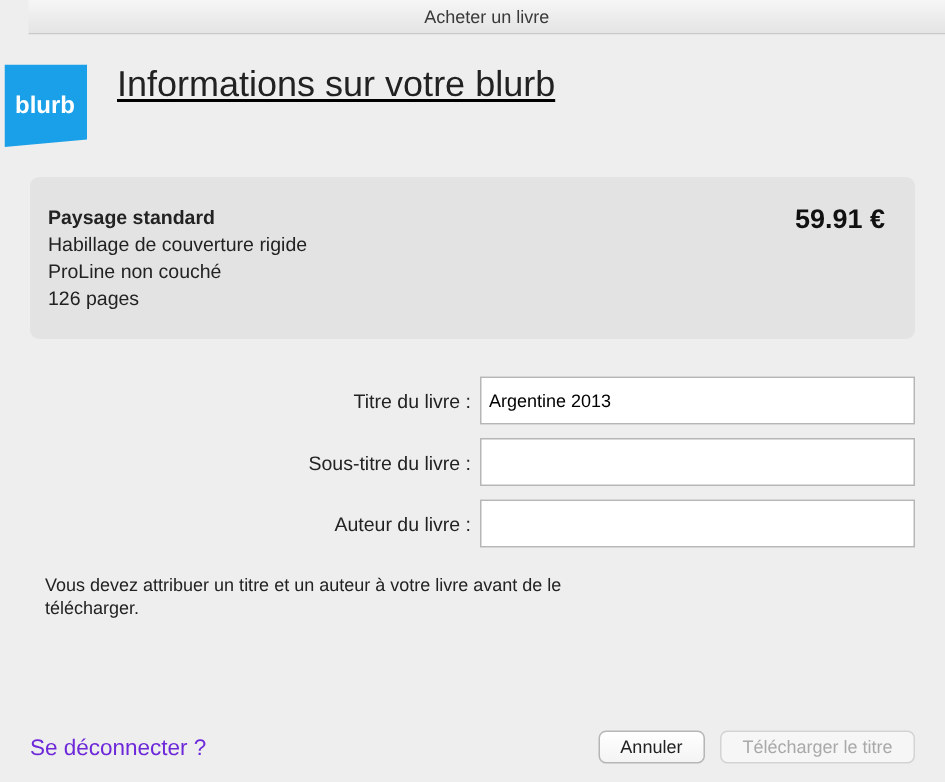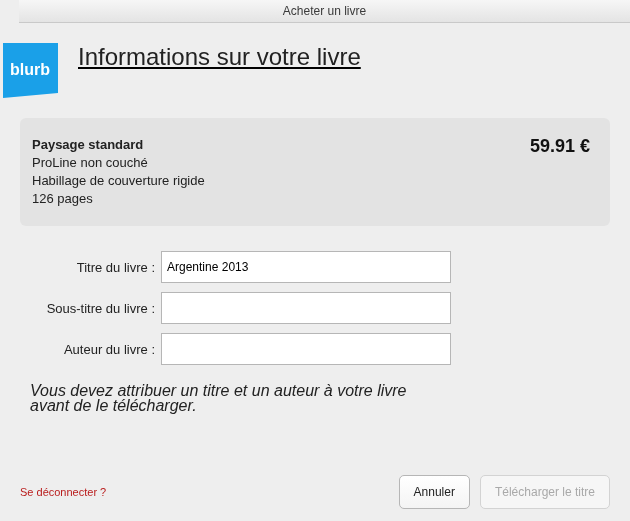--- a/index.html
+++ b/index.html
@@ -163,7 +163,7 @@
         <text x="27" y="32" text-anchor="middle" font-family="Helvetica Neue, Arial" font-size="16" font-weight="600" fill="#ffffff">blurb</text>
       </svg>
     </div>
-    <div class="page-title">Informations sur votre livre</div>
+    <div class="page-title">Informations sur votre blurb</div>
   </div>
 
   <div class="summary">

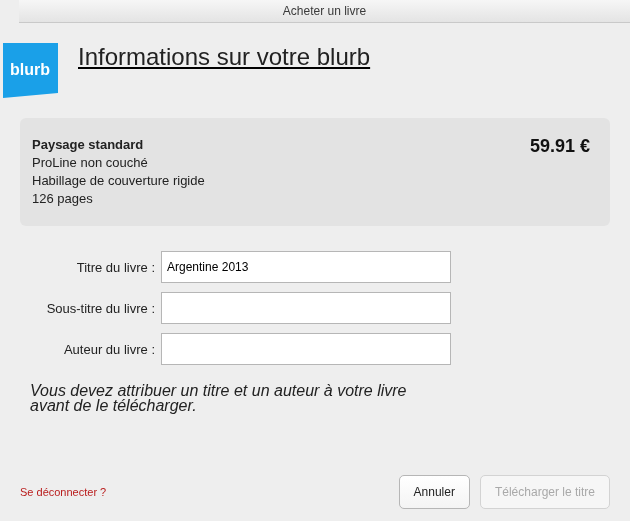--- a/index.html
+++ b/index.html
@@ -169,8 +169,8 @@
   <div class="summary">
     <div class="summary-left">
       <div class="format">Paysage standard</div>
+      <div>Habillage de couverture rigide</div>
       <div>ProLine non couché</div>
-      <div>Habillage de couverture rigide</div>
       <div>126 pages</div>
     </div>
     <div class="summary-price">59.91 €</div>

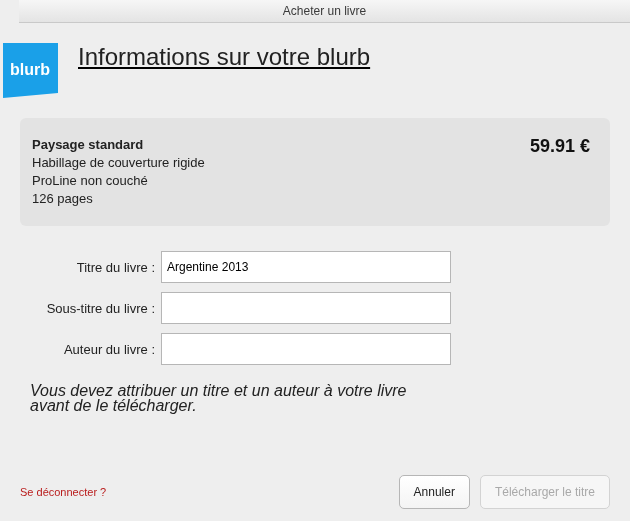--- a/index.html
+++ b/index.html
@@ -84,6 +84,7 @@
     display: flex;
     align-items: center;
     margin-bottom: 9px;
+    justify-content: flex-end;
   }
   .form-label {
     width: 135px;

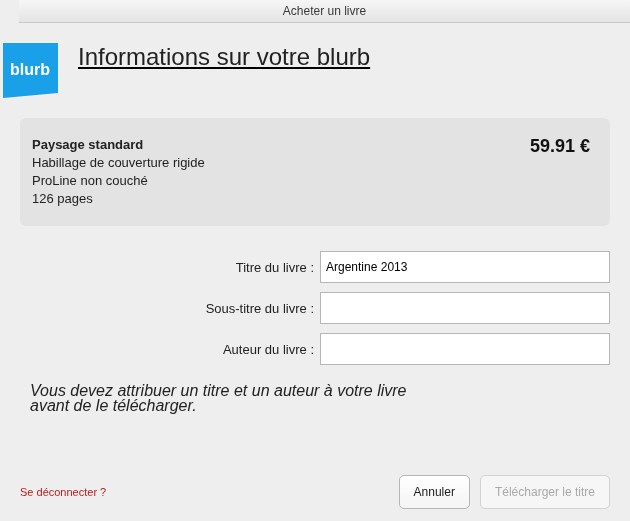--- a/index.html
+++ b/index.html
@@ -107,11 +107,10 @@
 
   .hint {
     margin: 18px 20px 0 30px;
-    font-size: 16px;
+    font-size: 12px;
     line-height: 15px;
     color: #222;
     max-width: 400px;
-    font-style: italic;
   }
 
   

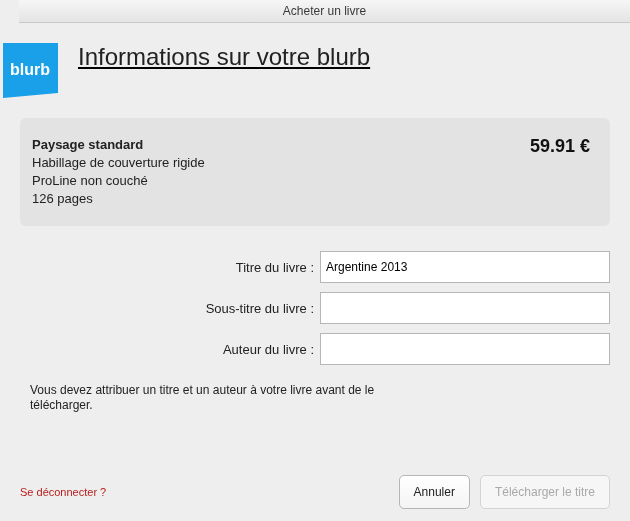--- a/index.html
+++ b/index.html
@@ -123,8 +123,8 @@
     align-items: center;
   }
   .link {
-    font-size: 11px;
-    color: #b91c1c;
+    font-size: 15px;
+    color: #6d28d9;
     cursor: pointer;
   }
   .spacer { flex: 1; }

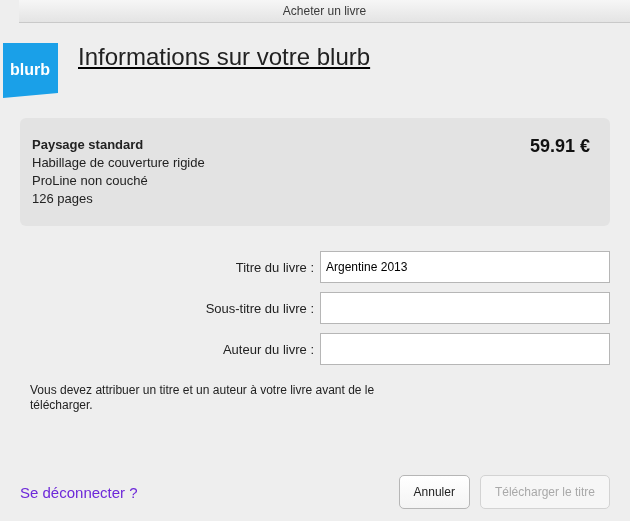--- a/index.html
+++ b/index.html
@@ -129,7 +129,7 @@
   }
   .spacer { flex: 1; }
   .btn {
-    height: 34px;
+    height: 22px;
     border-radius: 5px;
     border: 1px solid #b6b6b6;
     background: linear-gradient(to bottom, #ffffff, #f4f4f4);

